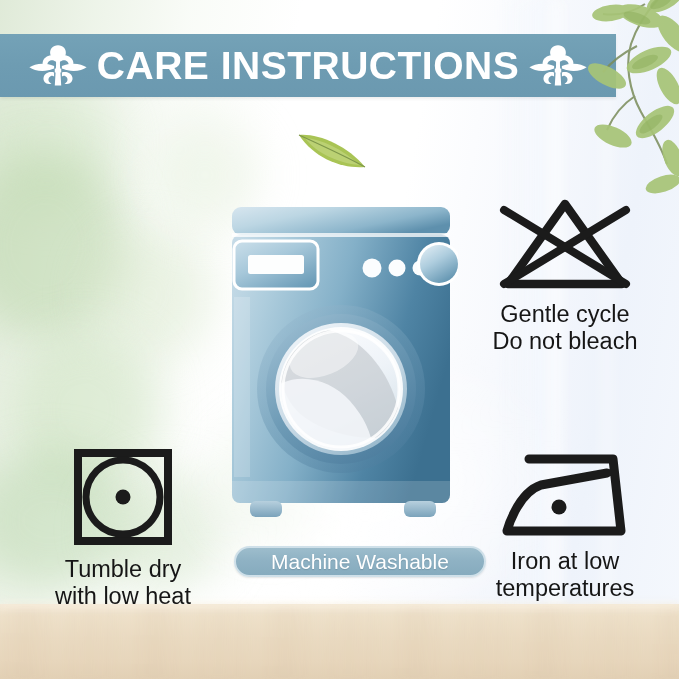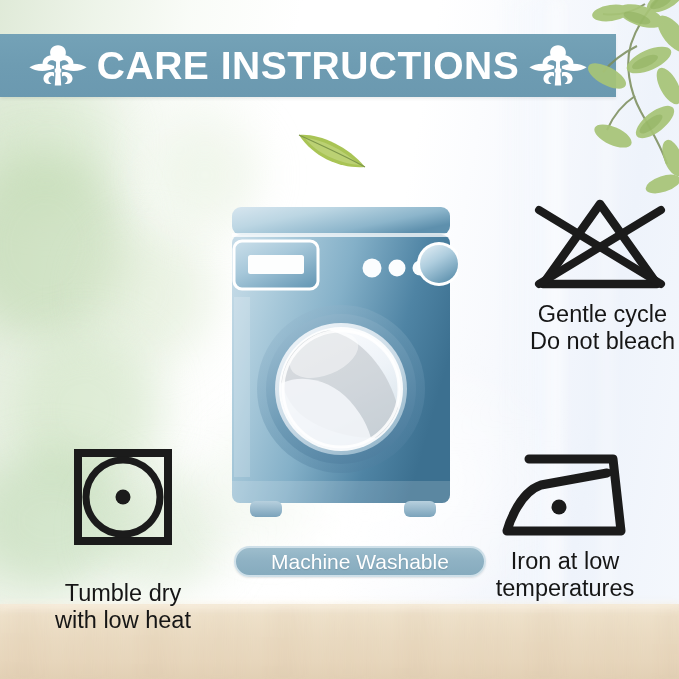--- a/index.html
+++ b/index.html
@@ -144,7 +144,7 @@
   }
 
   .cell-wash     { left: 8px;   top: 196px;  width: 230px; }
-  .cell-bleach   { left: 455px; top: 196px;  width: 220px; align-items: flex-end; }
+  .cell-bleach   { left: 455px; top: 196px;  width: 220px; }
   .cell-dry      { left: 8px;   top: 447px;  width: 230px; gap: 24px; }
   .cell-iron     { left: 455px; top: 447px;  width: 220px; }
 

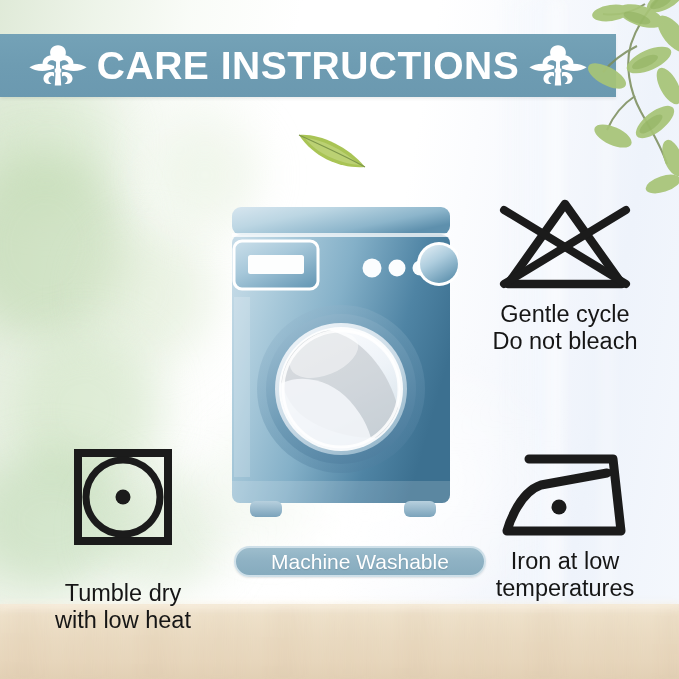--- a/index.html
+++ b/index.html
@@ -145,7 +145,7 @@
 
   .cell-wash     { left: 8px;   top: 196px;  width: 230px; }
   .cell-bleach   { left: 455px; top: 196px;  width: 220px; }
-  .cell-dry      { left: 8px;   top: 447px;  width: 230px; gap: 24px; }
+  .cell-dry      { left: 8px;   top: 447px;  width: 230px; }
   .cell-iron     { left: 455px; top: 447px;  width: 220px; }
 
   

